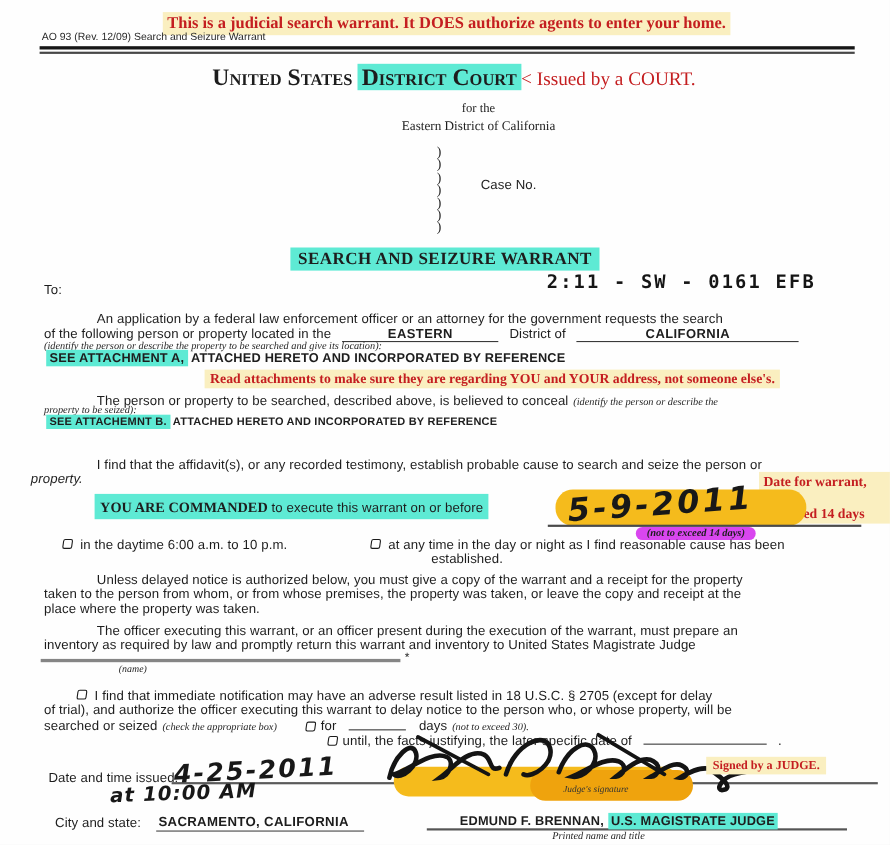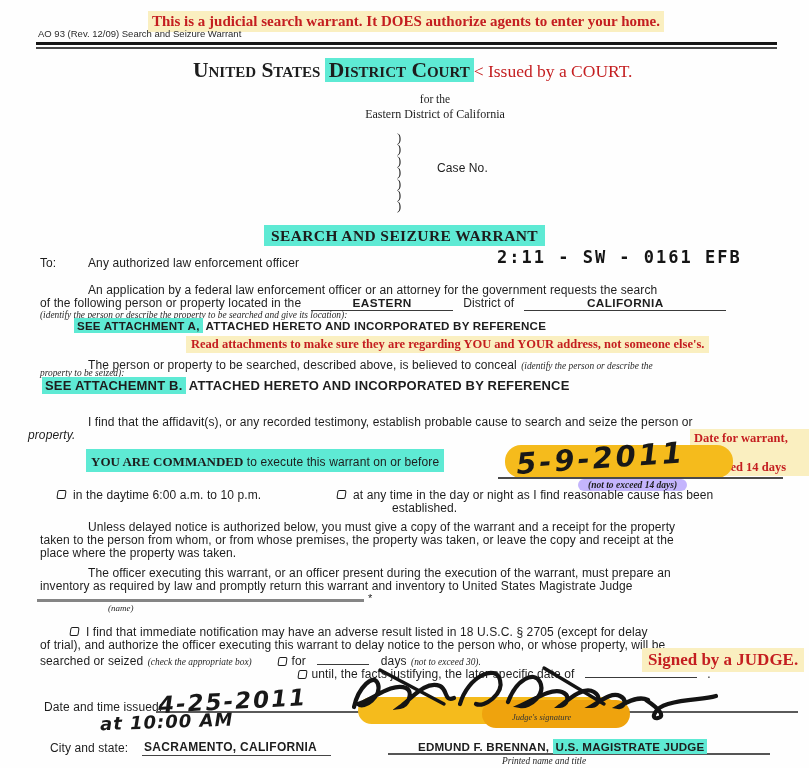--- a/index.html
+++ b/index.html
@@ -65,7 +65,6 @@
   </div>
 
   <div class="abs body-txt" style="left:40px;top:256px;">To:</div>
-  <div class="abs body-txt" style="left:88px;top:256px;">Any authorized law enforcement officer</div>
 
   <div class="abs body-txt" style="left:88px;top:283px;">An application by a federal law enforcement officer or an attorney for the government requests the search</div>
   <div class="abs" style="left:40px;top:296px;width:745px;display:flex;align-items:baseline;">

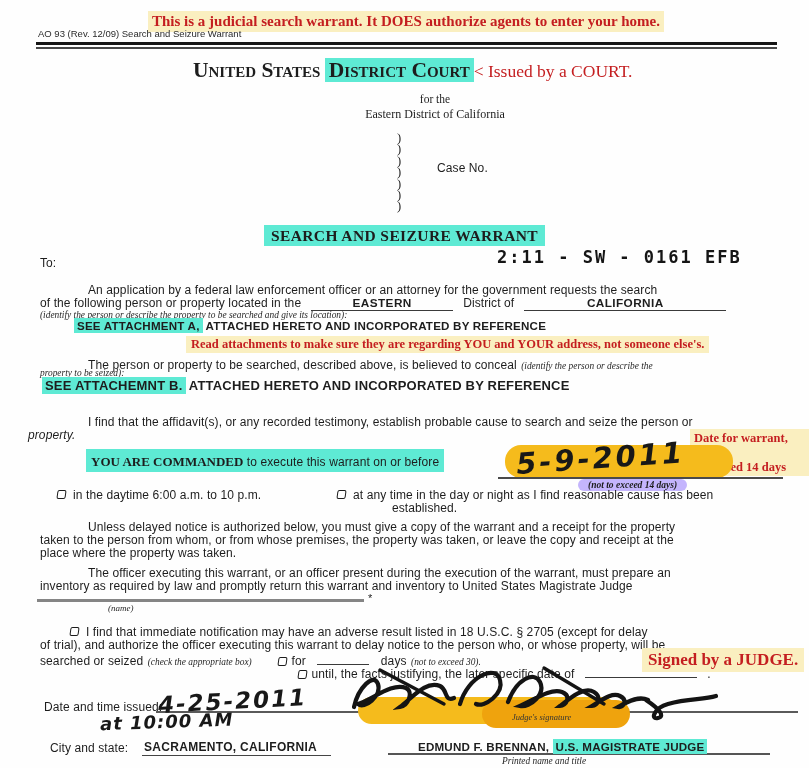--- a/index.html
+++ b/index.html
@@ -76,7 +76,7 @@
   <div class="abs fine" style="left:40px;top:310px;">(identify the person or describe the property to be searched and give its location):</div>
 
   <div class="abs nw" style="left:42px;top:319px;font-size:11.6px;font-weight:bold;letter-spacing:.2px;">
-    <span class="hl" style="padding:1px 3px;margin-left:32px;">SEE ATTACHMENT A,</span>
+    <span class="hl" style="padding:1px 3px;">SEE ATTACHMENT A,</span>
     <span>ATTACHED HERETO AND INCORPORATED BY REFERENCE</span>
   </div>
 

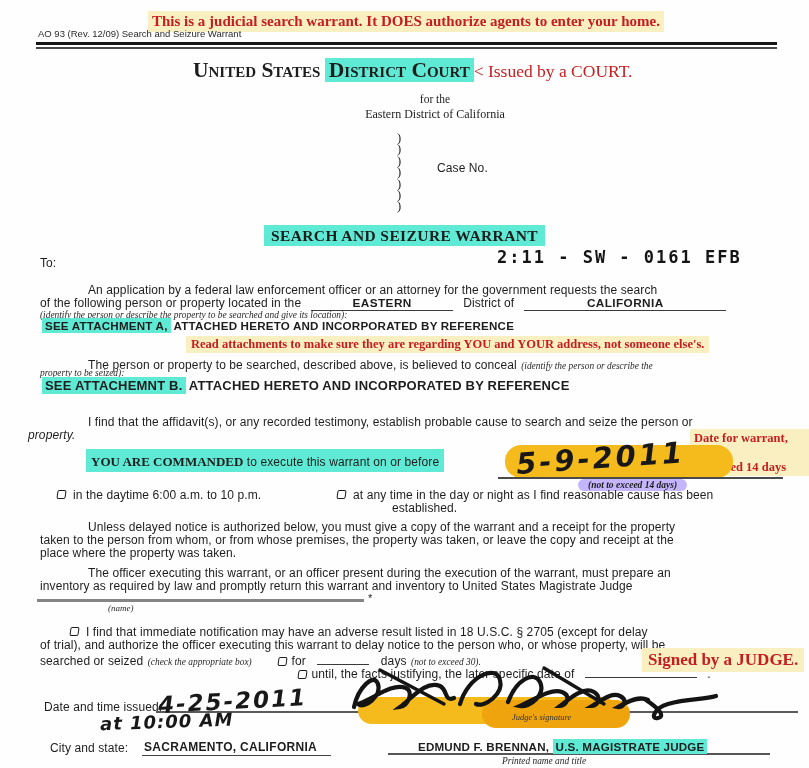--- a/index.html
+++ b/index.html
@@ -88,7 +88,7 @@
   </div>
   <div class="abs fine" style="left:40px;top:368px;">property to be seized):</div>
 
-  <div class="abs nw" style="left:42px;top:378px;font-size:13px;font-weight:bold;letter-spacing:.2px;">
+  <div class="abs nw" style="left:42px;top:378px;font-size:10px;font-weight:bold;letter-spacing:.2px;">
     <span class="hl" style="padding:1px 3px;">SEE ATTACHEMNT B.</span>
     <span>ATTACHED HERETO AND INCORPORATED BY REFERENCE</span>
   </div>

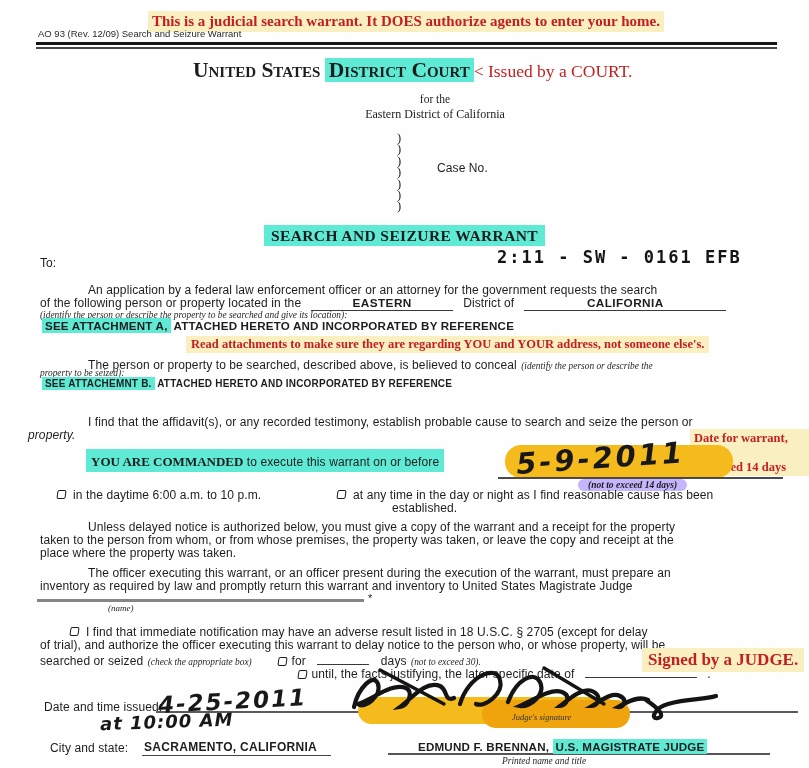--- a/index.html
+++ b/index.html
@@ -110,7 +110,7 @@
   <div class="abs" style="left:505px;top:445px;width:228px;height:33px;background:#f5bb1c;border-radius:16px;"></div>
   <div class="abs hw nw" style="left:516px;top:441px;font-size:29px;letter-spacing:3px;transform:rotate(-4deg);">5-9-2011</div>
   <div class="abs" style="left:498px;top:477px;width:285px;height:2px;background:#4a4a4a;"></div>
-  <div class="abs serif it b nw" style="left:578px;top:479px;font-size:9.5px;background:#c4b5fd;border-radius:8px;padding:1px 10px;">(not to exceed 14 days)</div>
+  <div class="abs serif it b nw" style="left:578px;top:479px;font-size:9.5px;background:#d946ef;border-radius:8px;padding:1px 10px;">(not to exceed 14 days)</div>
 
   <span class="abs cb" style="left:57px;top:490px;"></span>
   <div class="abs body-txt" style="left:73px;top:488px;">in the daytime  6:00 a.m. to 10 p.m.</div>

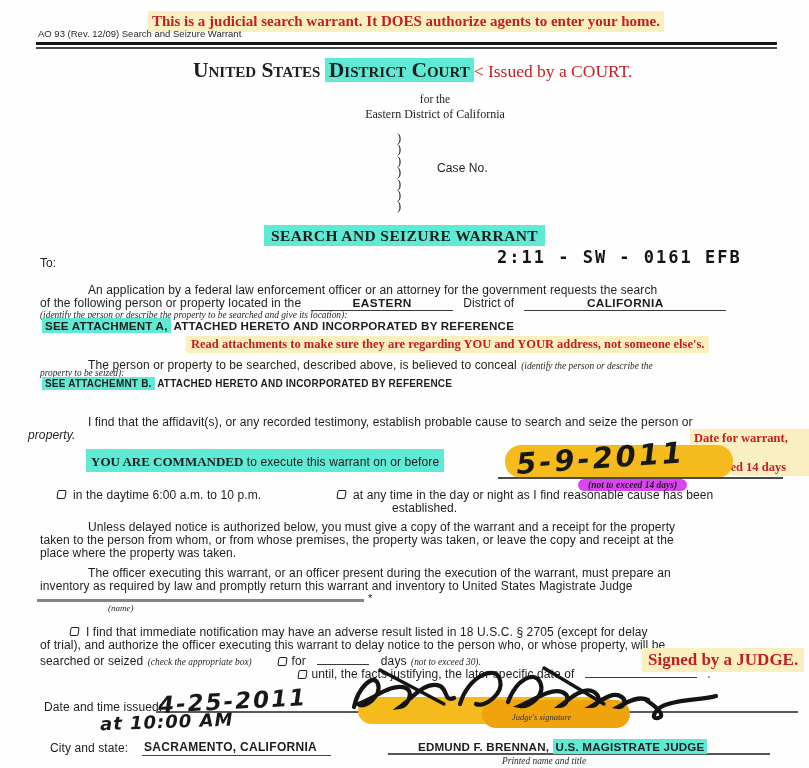--- a/index.html
+++ b/index.html
@@ -168,7 +168,7 @@
     </g>
   </svg>
 
-  <div class="abs annot nw" style="left:642px;top:648px;font-size:17px;padding:2px 6px;">Signed by a JUDGE.</div>
+  <div class="abs annot nw" style="left:642px;top:688px;font-size:11px;padding:2px 6px;">Signed by a JUDGE.</div>
 
   <div class="abs body-txt" style="left:50px;top:741px;">City and state:</div>
   <div class="abs nw" style="left:142px;top:740px;font-size:12px;font-weight:600;letter-spacing:.3px;border-bottom:1.5px solid #444;padding:0 14px 1px 2px;">SACRAMENTO, CALIFORNIA</div>

